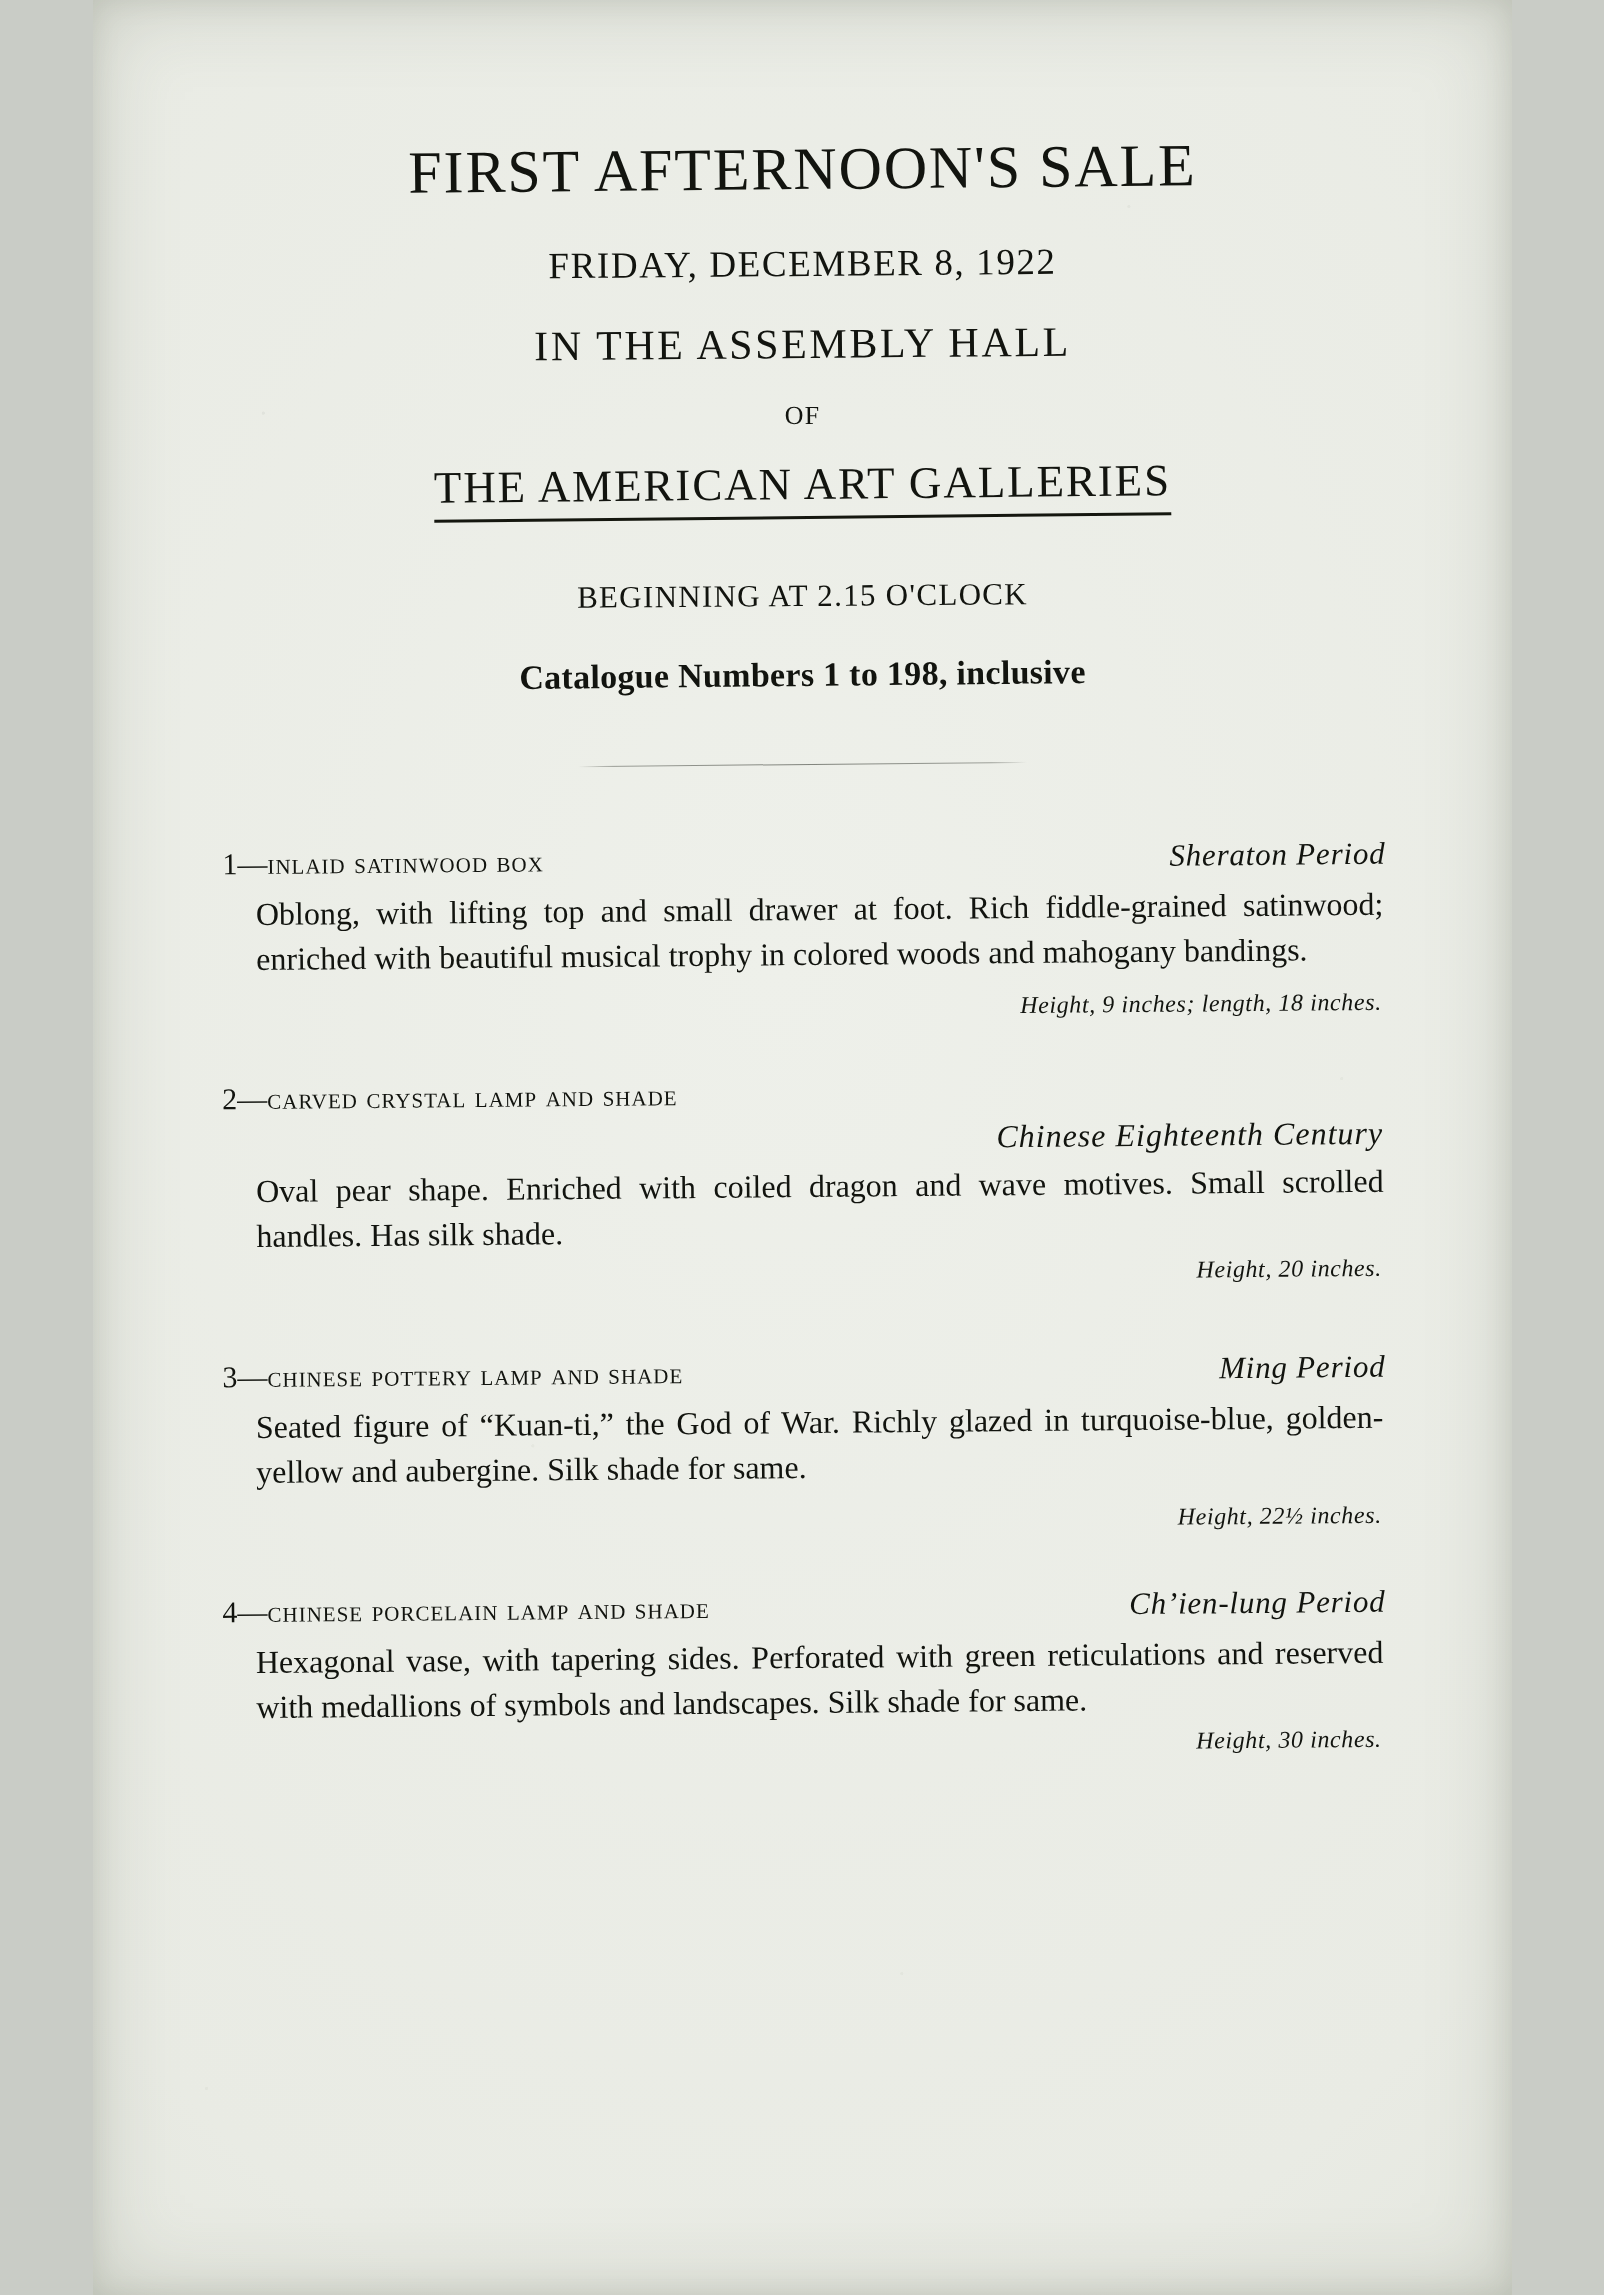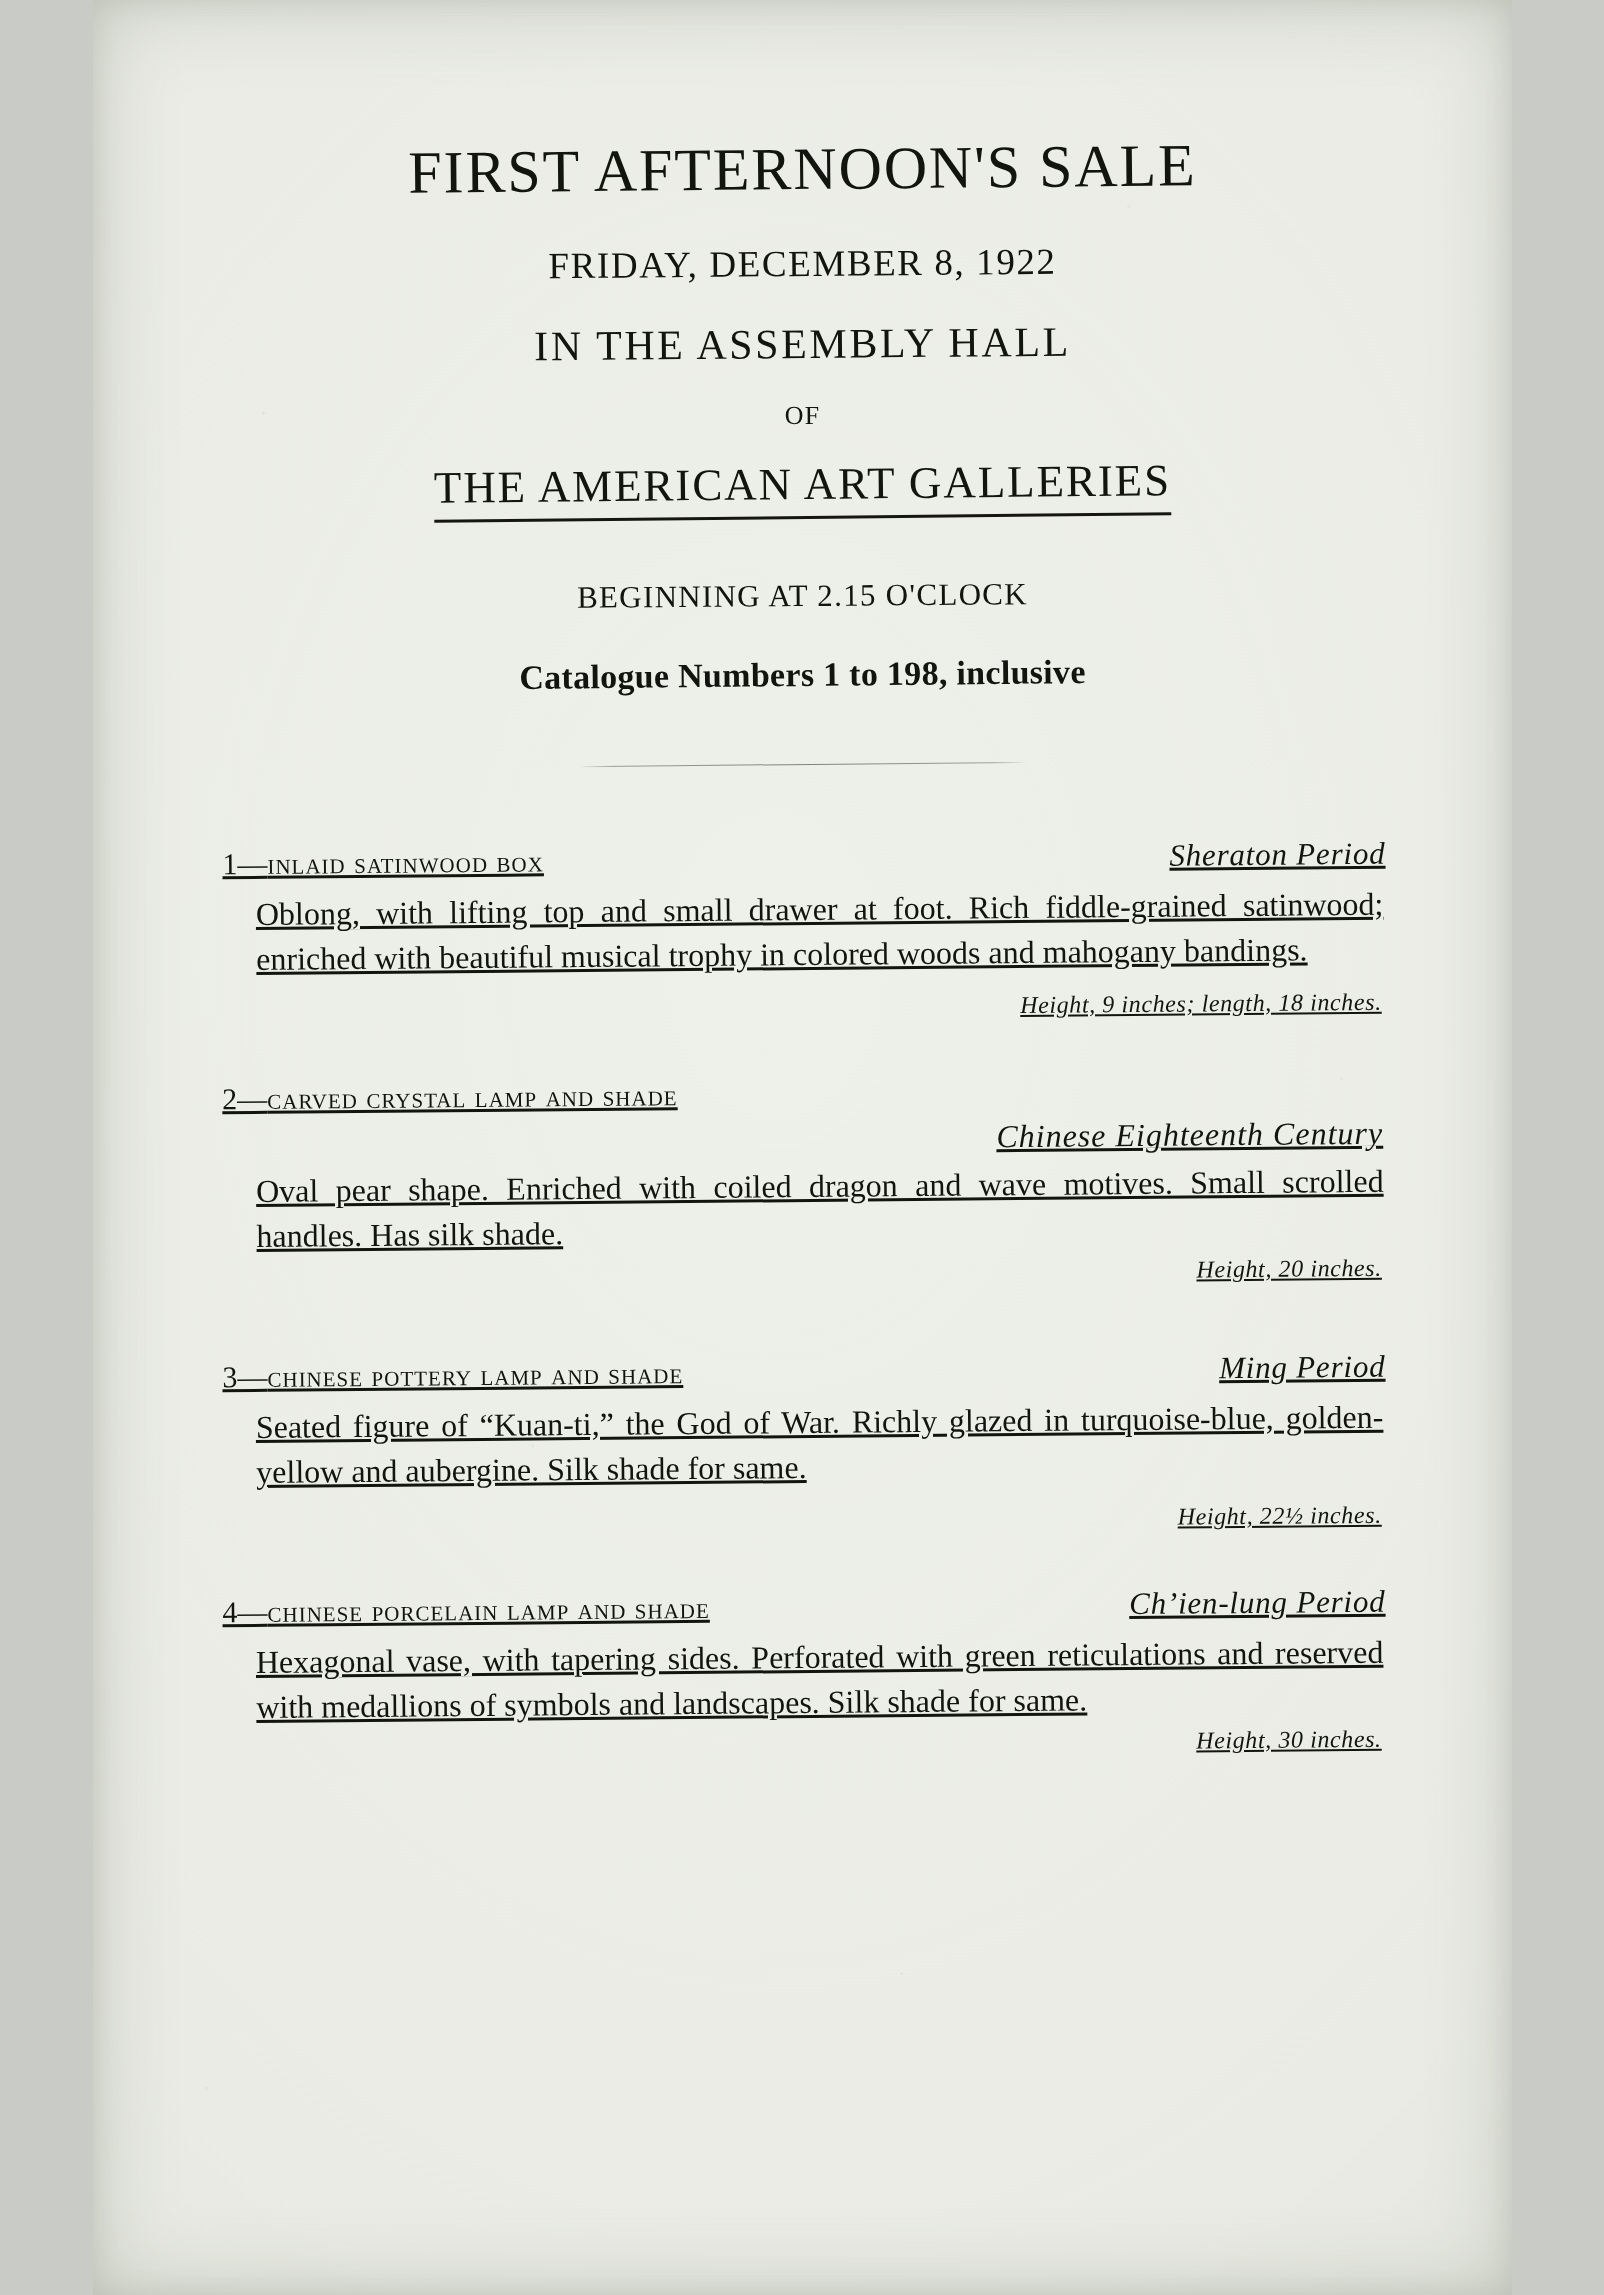--- a/index.html
+++ b/index.html
@@ -142,7 +142,6 @@
   .lots {
     margin-top: 76px;
     padding: 0 6.4px 0 11.5px;
-    text-decoration: underline;
   }
 
   .lot {

